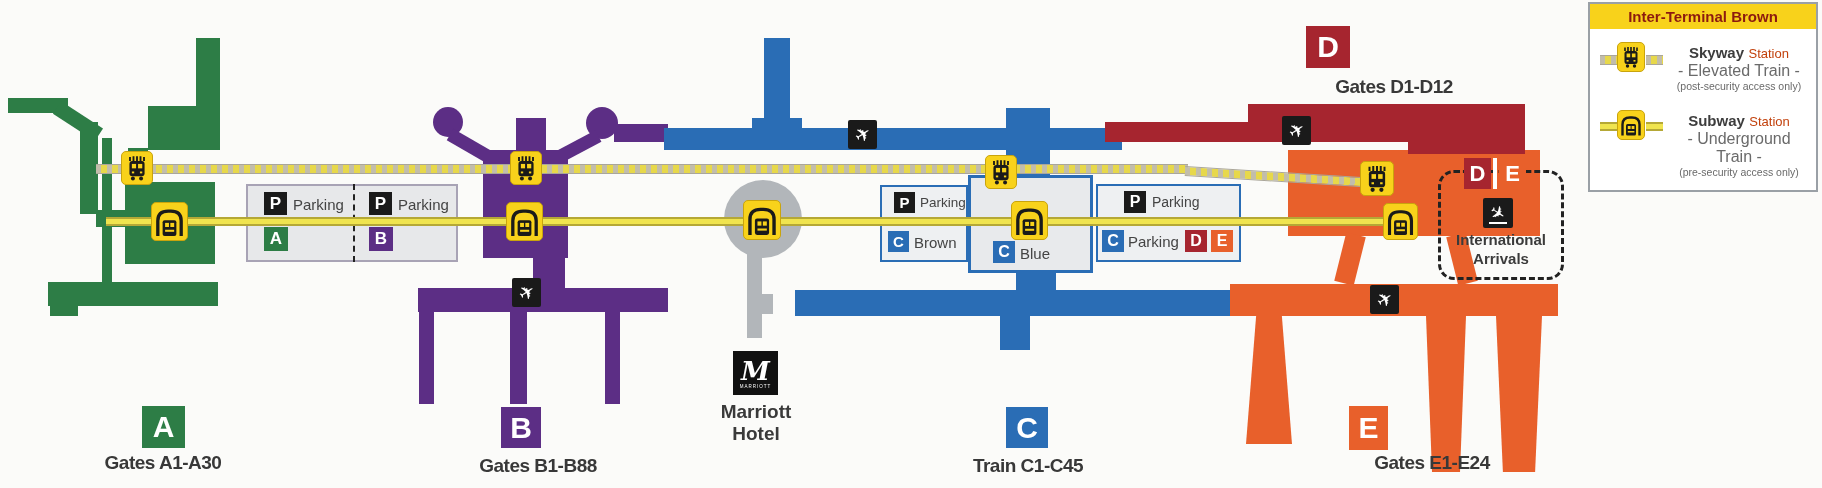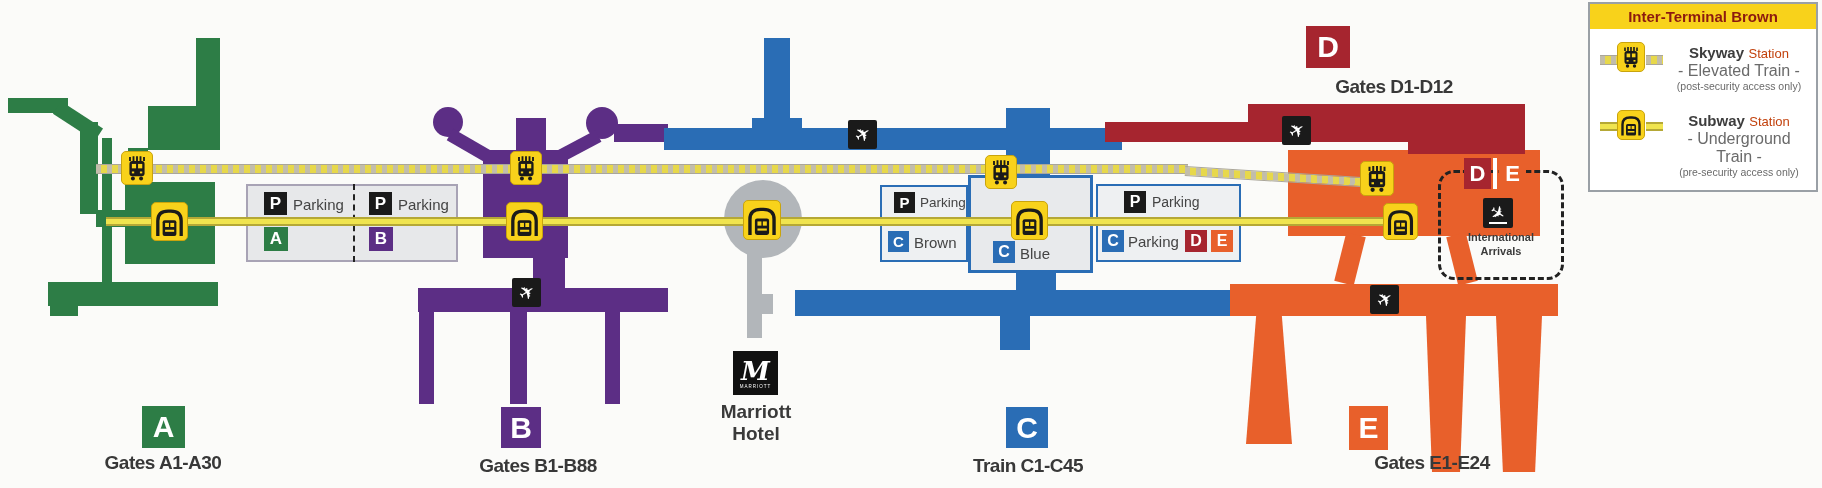--- a/index.html
+++ b/index.html
@@ -34,7 +34,7 @@
   .leg-suffix{font-size:13px;color:#c2410c;}
   .leg-sub{font-size:16px;color:#6a6a6a;text-align:center;}
   .intl-text{position:absolute;width:126px;text-align:center;color:#3b3b3b;font-weight:600;
-             font-size:11px;z-index:36;}
+             font-size:15px;z-index:36;}
   .subline{background:linear-gradient(#b5a836 0 2px,#f0e44f 2px 7px,#b5a836 7px 9px);height:9px;}
   .skyline{background:repeating-linear-gradient(90deg,#c2bdab 0 5px,#e7d84a 5px 11px);height:8px;
            border-top:1px solid #aaa699;border-bottom:1px solid #aaa699;box-sizing:content-box;}

